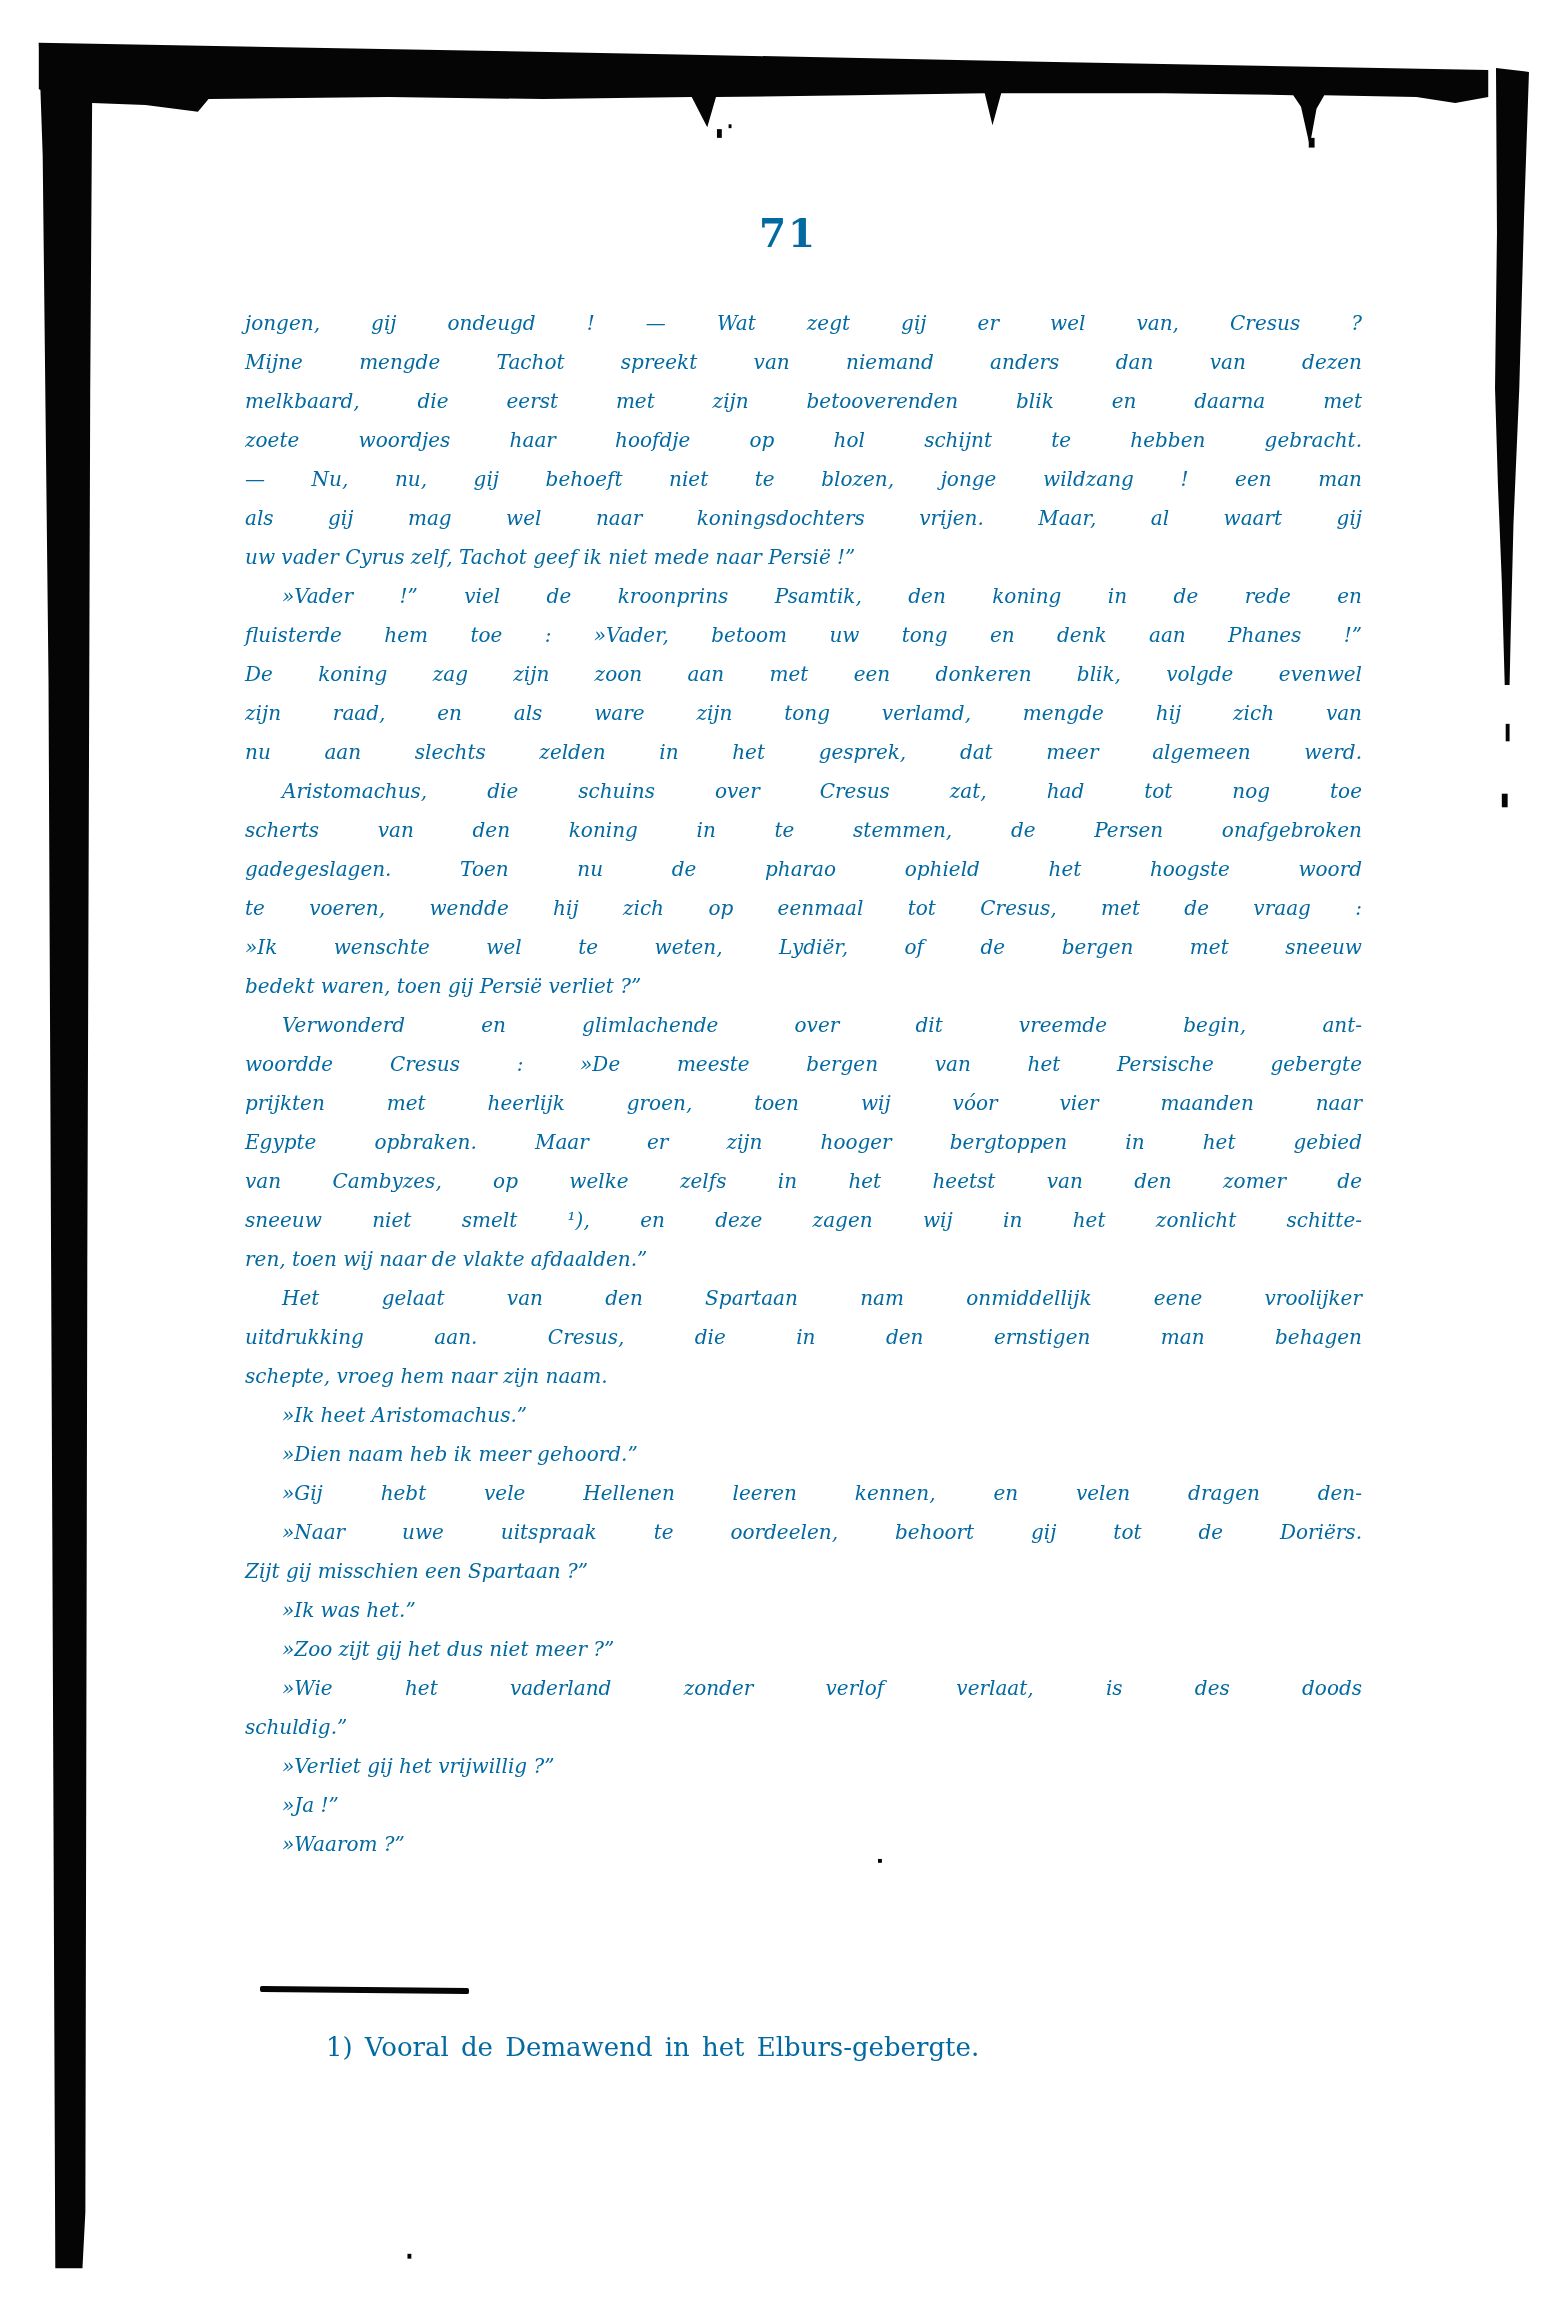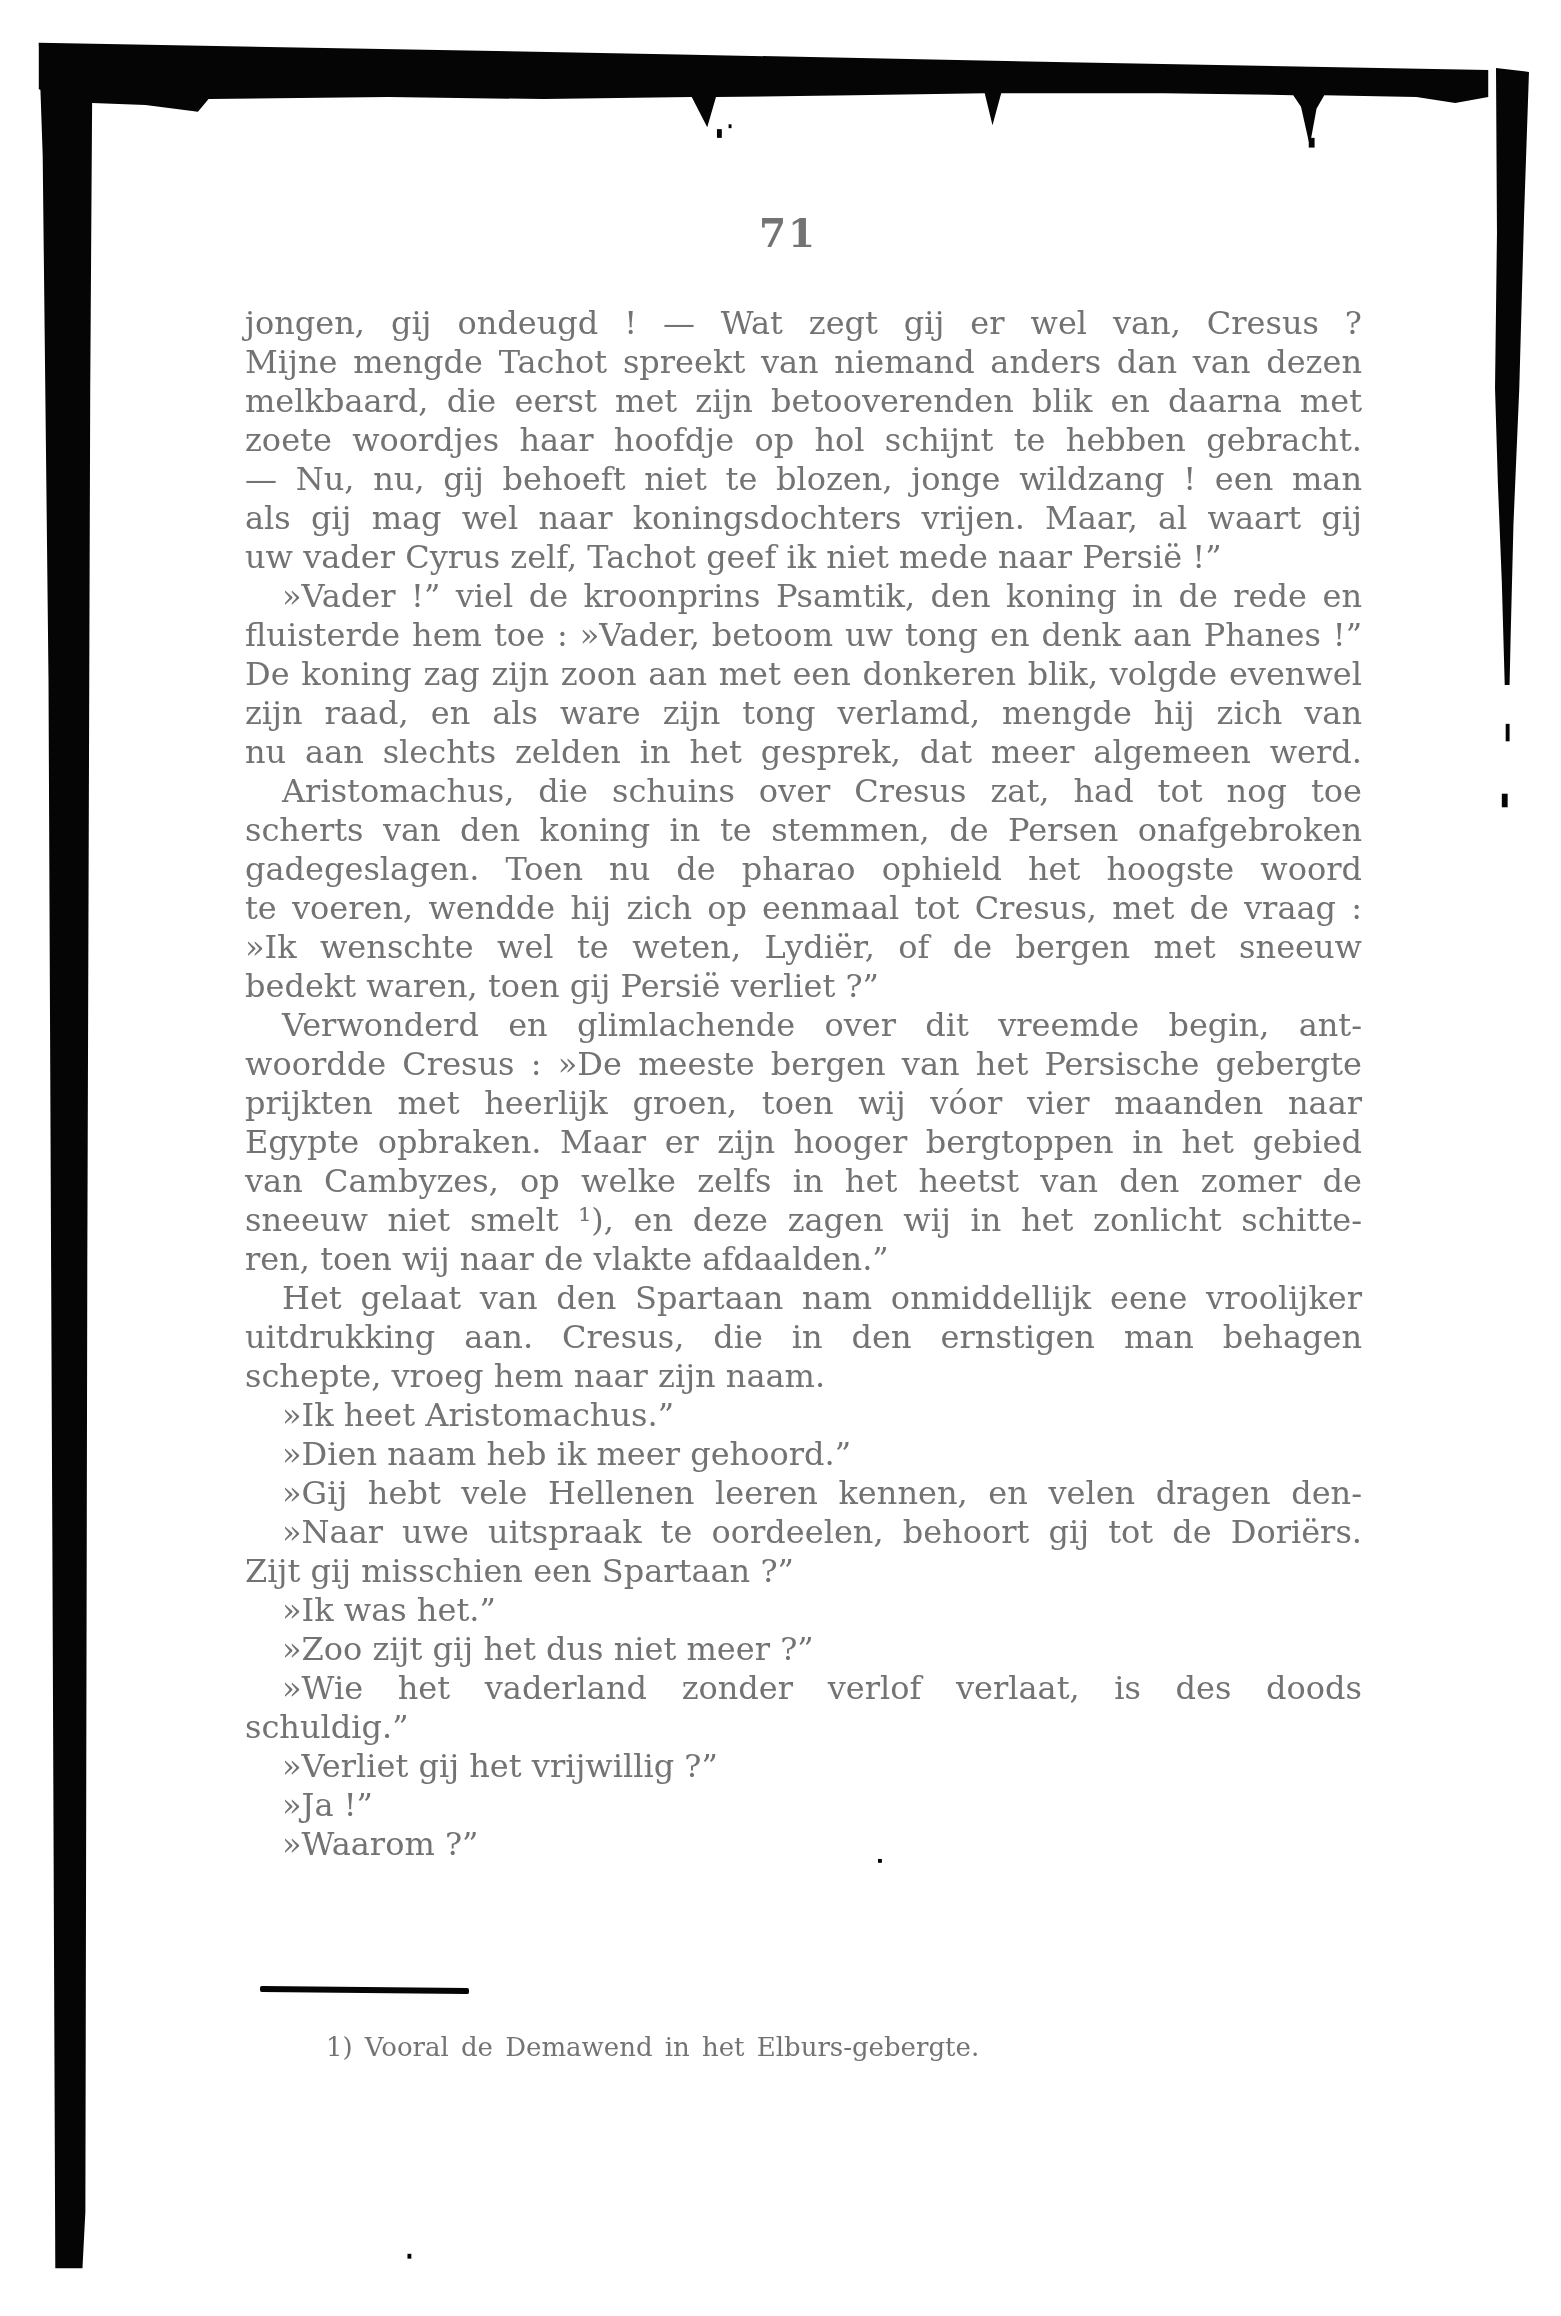--- a/index.html
+++ b/index.html
@@ -9,7 +9,7 @@
     background:#ffffff;
     overflow:hidden;
     font-family:"DejaVu Serif","Liberation Serif",serif;
-    color:#737373;
+    color:#0369a1;
   }
   .artifacts{position:absolute;left:0;top:0;width:1561px;height:2316px;pointer-events:none;}
   .pagenum{

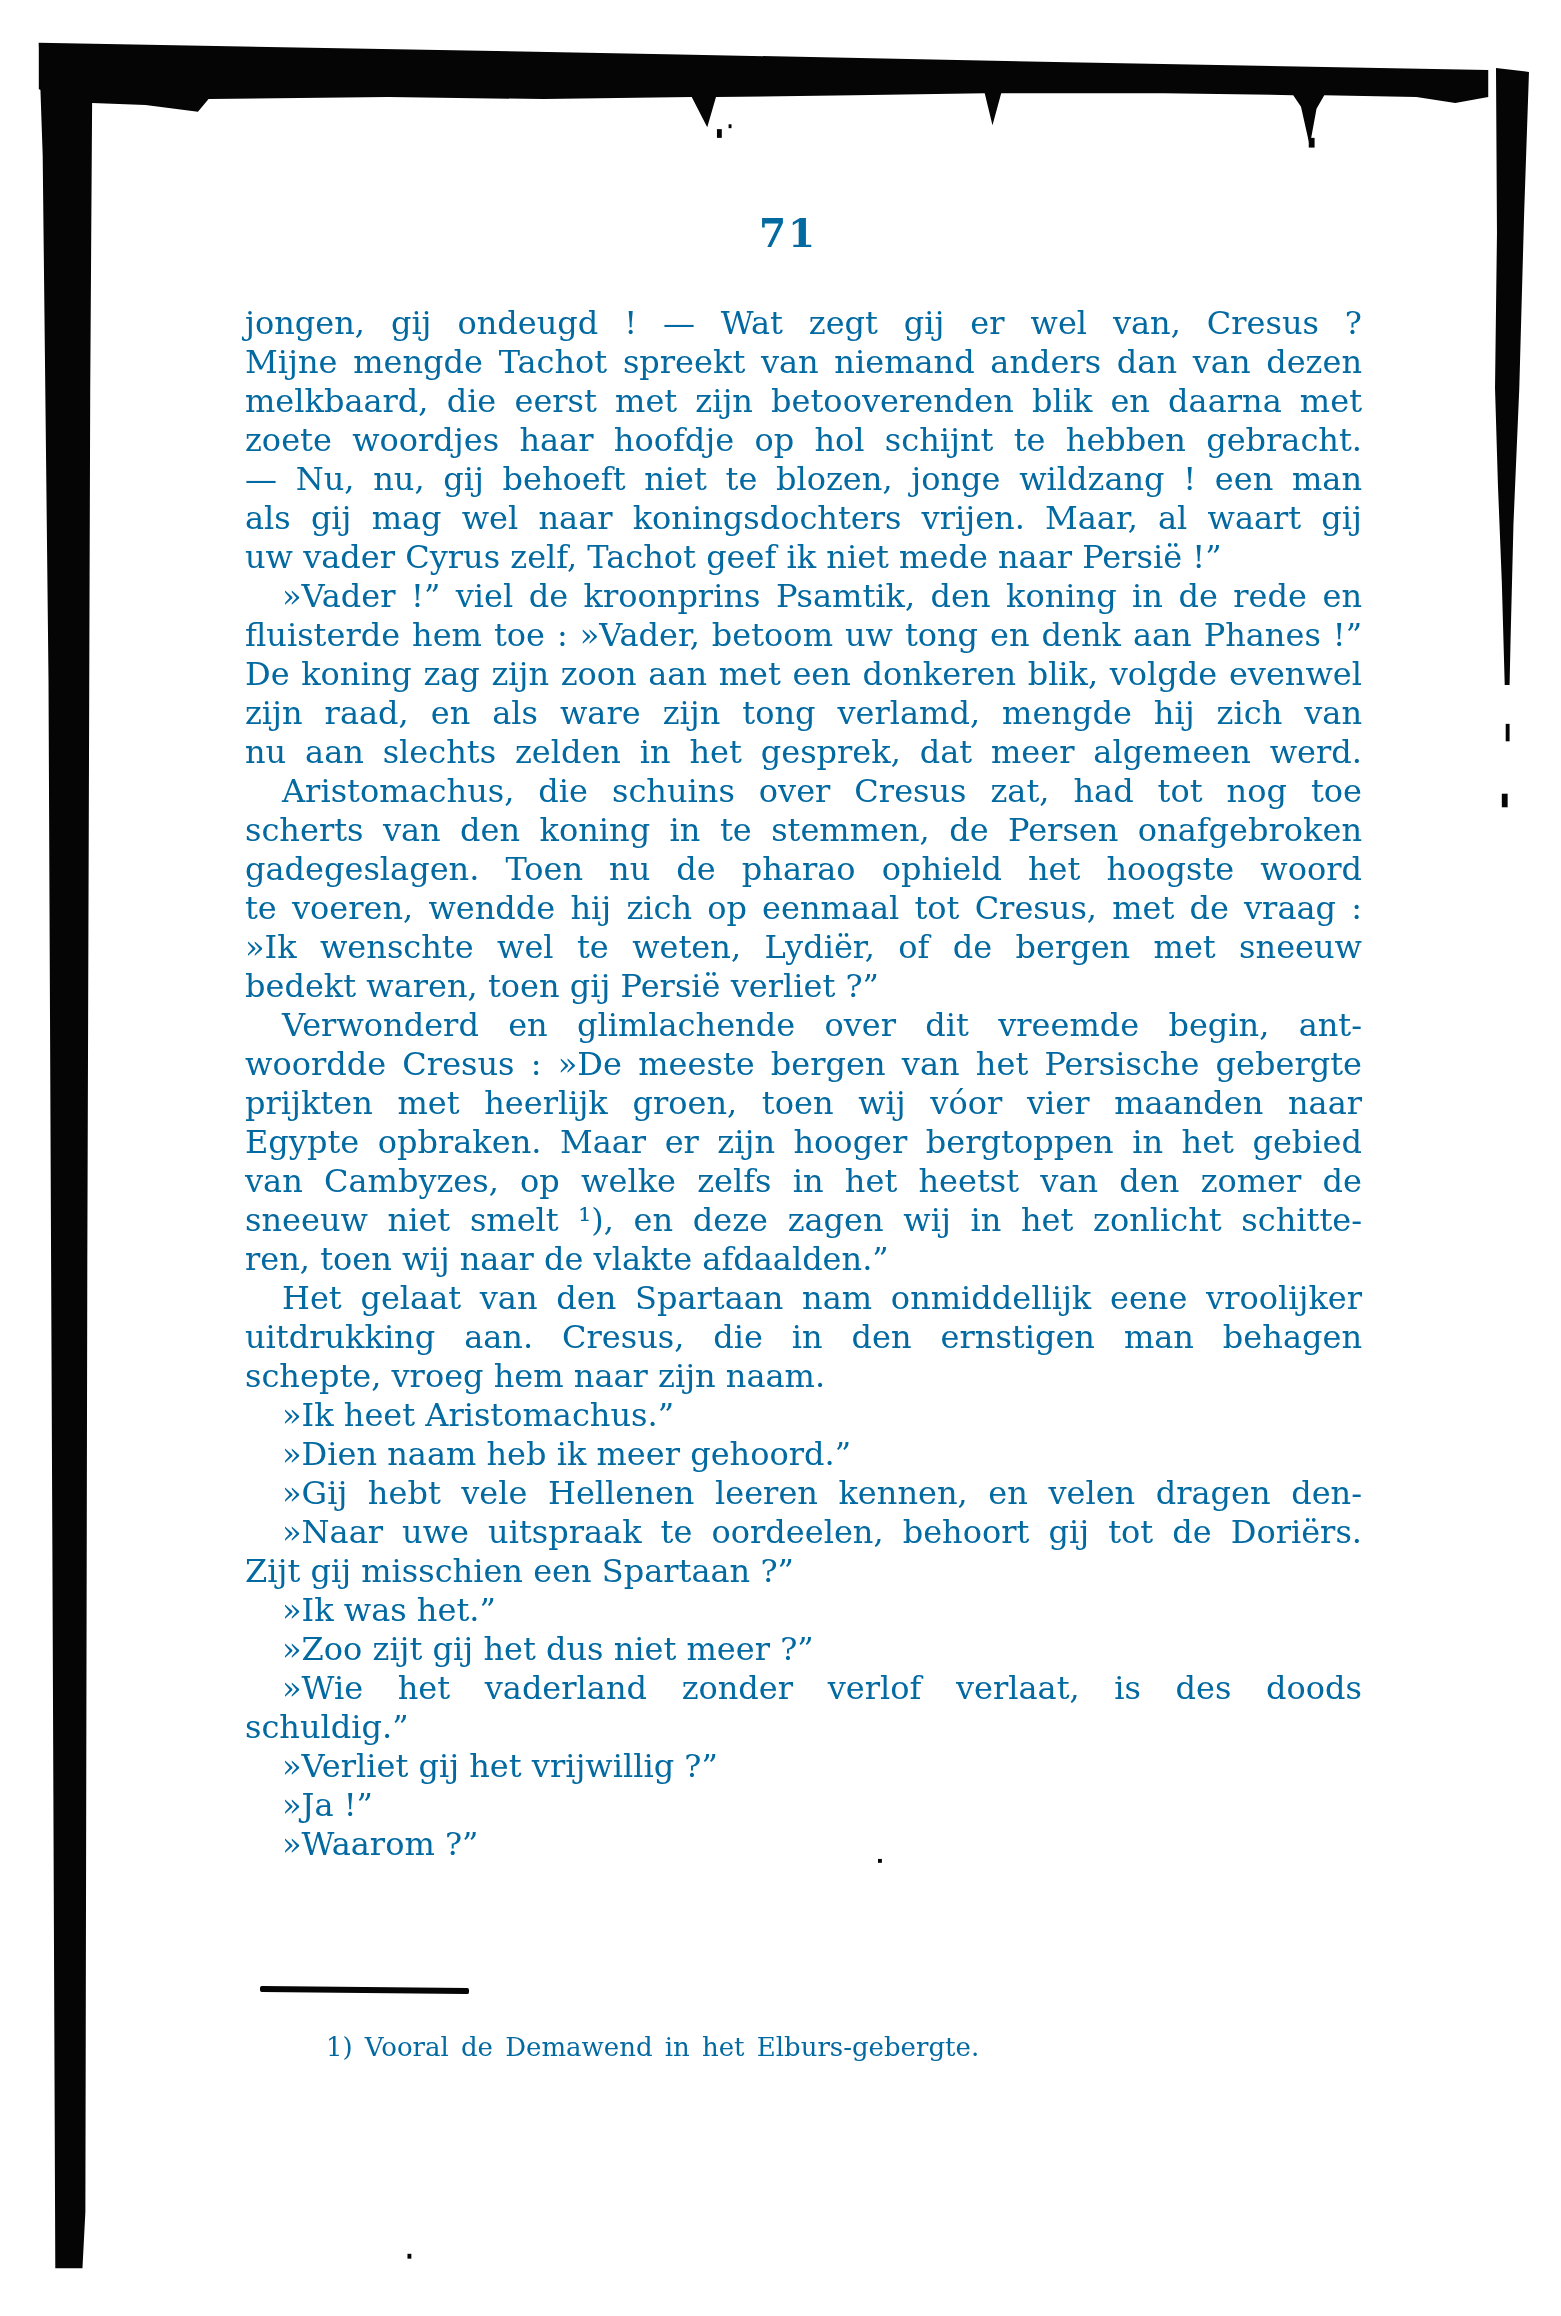--- a/index.html
+++ b/index.html
@@ -22,11 +22,12 @@
   }
   .line{
     height:39px;line-height:39px;
-    font-size:32px;
+    font-size:20px;
     white-space:normal;
     text-align:justify;
     text-align-last:left;
     overflow:visible;
+    font-style:italic;
   }
   .line.j{text-align-last:justify;}
   .line.in{padding-left:37px;}

